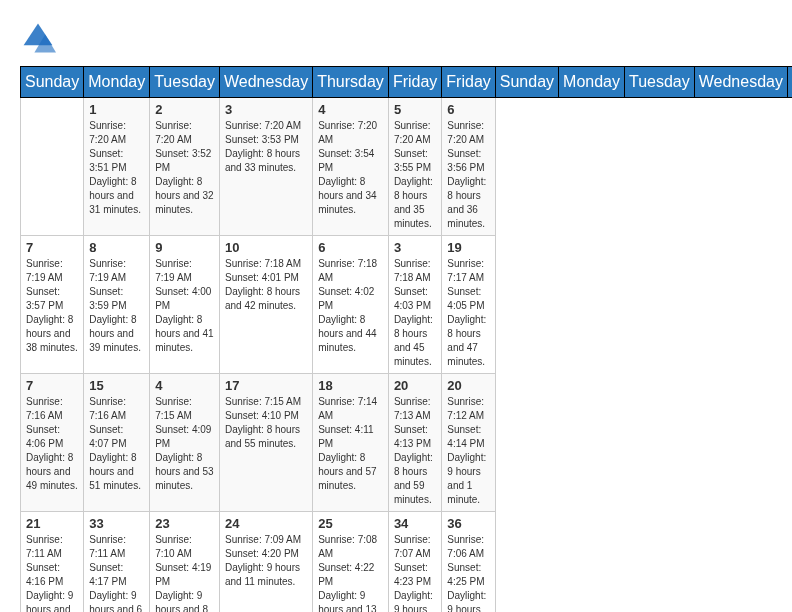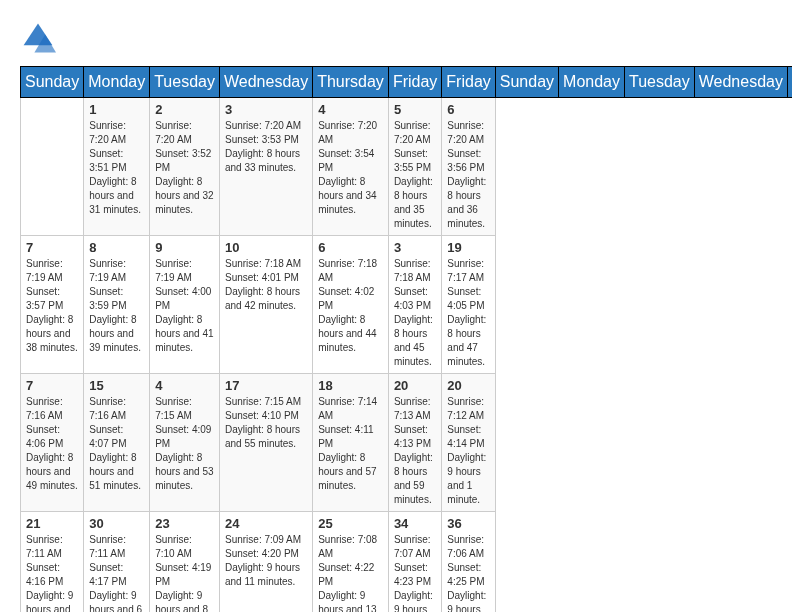--- a/index.html
+++ b/index.html
@@ -217,7 +217,7 @@
           <div class="day-info">Sunrise: 7:11 AM<br>Sunset: 4:16 PM<br>Daylight: 9 hours and 4 minutes.</div>
         </td>
         <td>
-          <span class="day-num">30</span>
+          <span class="day-num">33</span>
           <div class="day-info">Sunrise: 7:11 AM<br>Sunset: 4:17 PM<br>Daylight: 9 hours and 6 minutes.</div>
         </td>
         <td>

